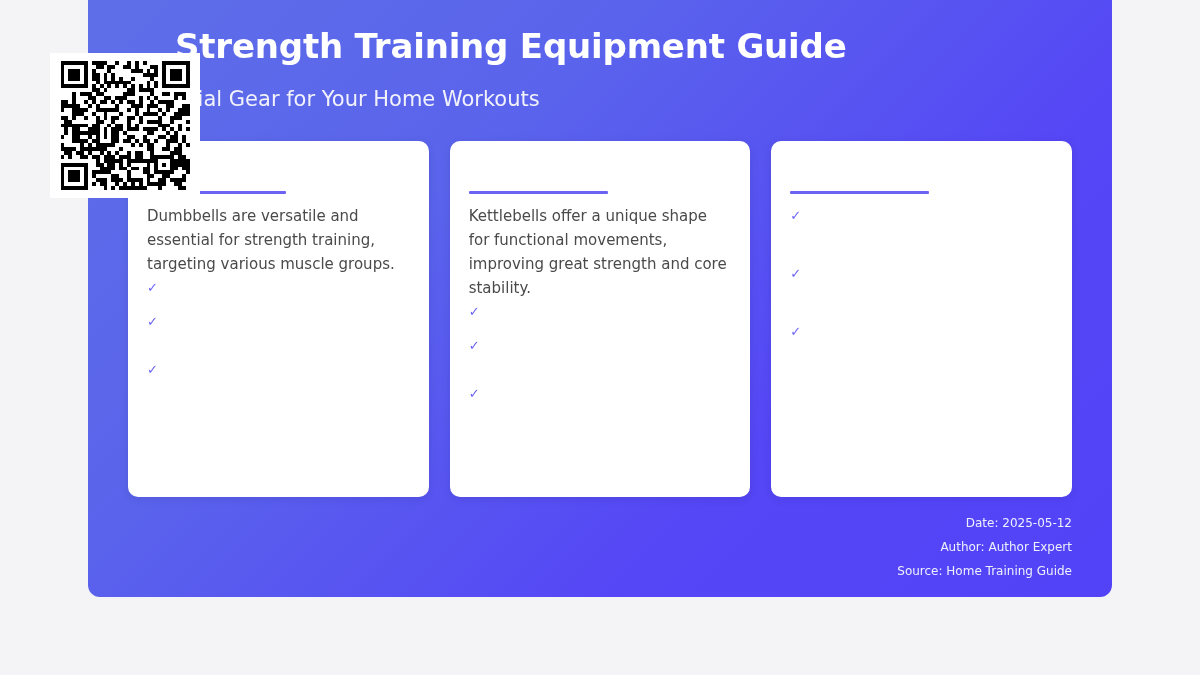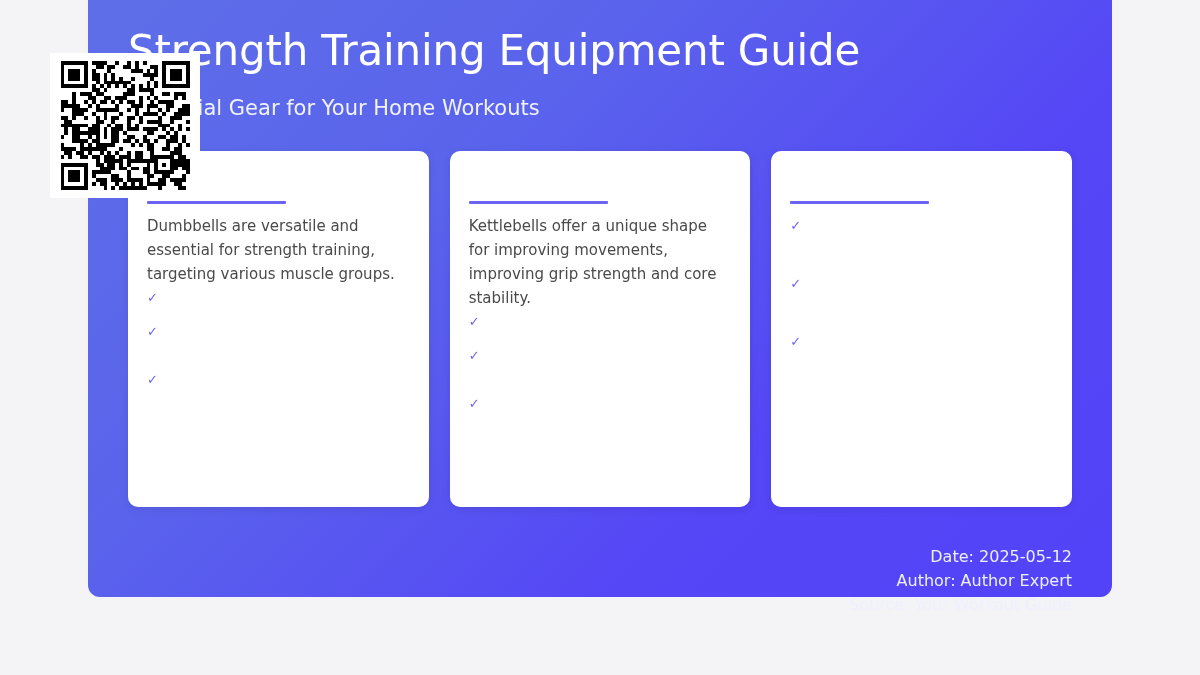--- a/index.html
+++ b/index.html
@@ -23,10 +23,11 @@
   .header { padding:38px 20px 0 20px; }
   .title {
     color:#ffffff;
-    font-size:42px;
-    font-weight:400;
+    font-size:34px;
+    font-weight:700;
     letter-spacing:-0.2px;
     line-height:1.2;
+    margin-left:47px;
   }
   .subtitle {
     color:#f2f2fb;

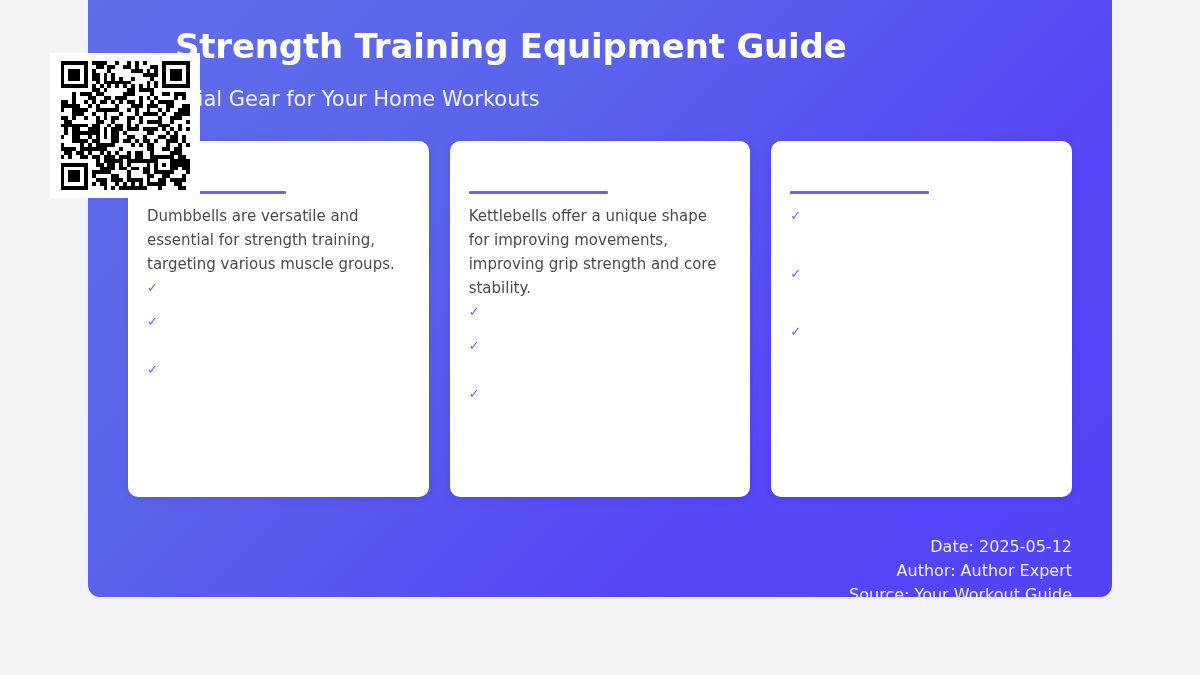--- a/index.html
+++ b/index.html
@@ -153,7 +153,7 @@
       <div class="card">
         <div class="card-title"></div>
         <div class="card-accent"></div>
-        <div class="card-desc">Kettlebells offer a unique shape for improving movements, improving grip strength and core stability.</div>
+        <div class="card-desc">Kettlebells offer a unique shape for functional movements, improving great strength and core stability.</div>
         <ul class="feature-list">
           <li class="feature-item">
             <span class="check-icon">✓</span>

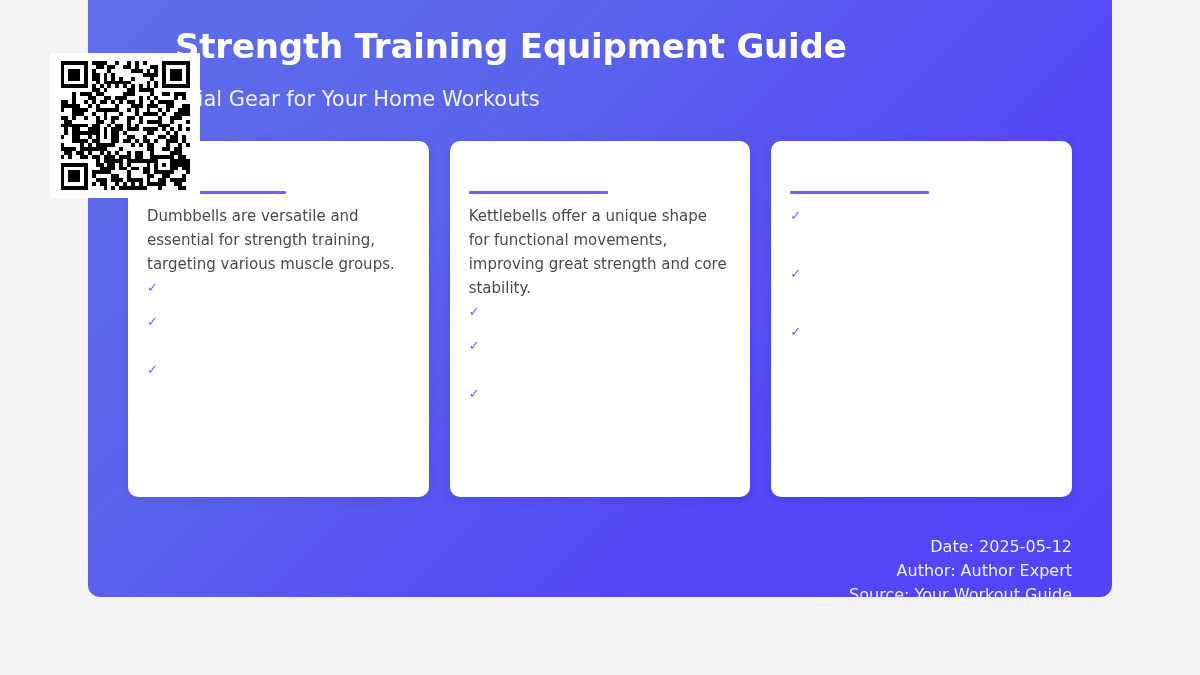--- a/index.html
+++ b/index.html
@@ -97,11 +97,11 @@
 
   
   .footer {
-    margin-top:38px;
+    margin-top:14px;
     padding:0 20px 0 20px;
     text-align:right;
     color:#eef0fd;
-    font-size:16px;
+    font-size:12px;
     line-height:24px;
   }
   .footer div { margin-bottom:0px; }

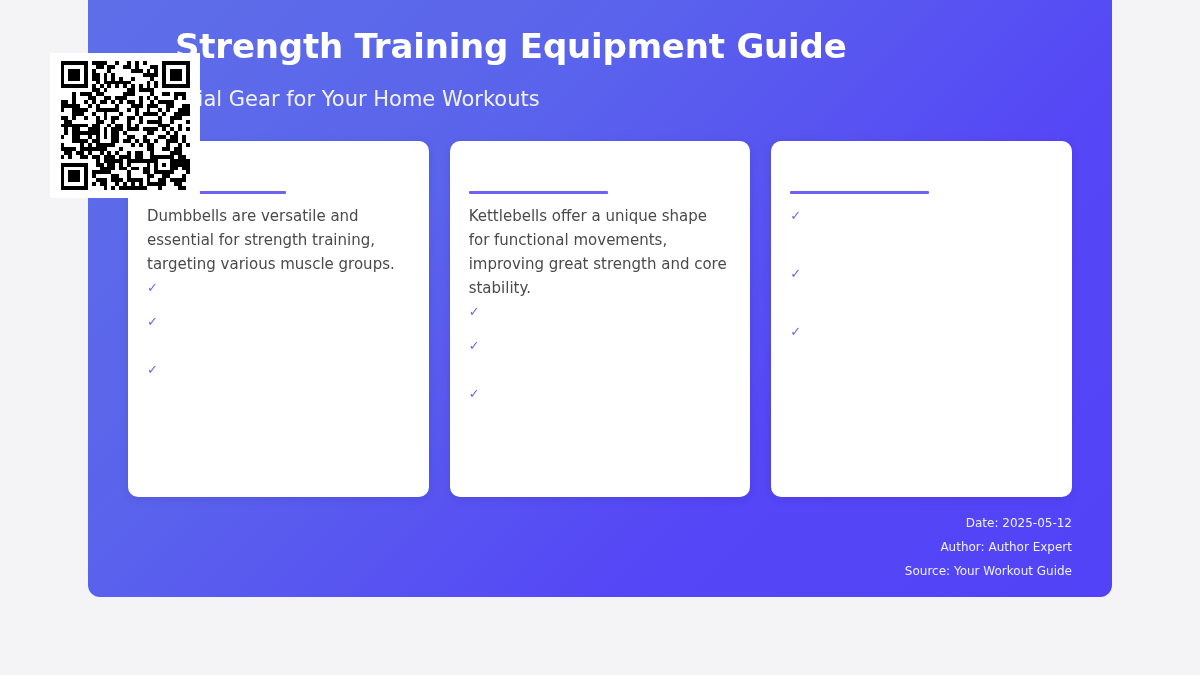--- a/index.html
+++ b/index.html
@@ -194,7 +194,7 @@
     <div class="footer">
       <div>Date: 2025-05-12</div>
       <div>Author: Author Expert</div>
-      <div>Source: Your Workout Guide</div>
+      <div>Source: Home Training Guide</div>
     </div>
 
   </div>

